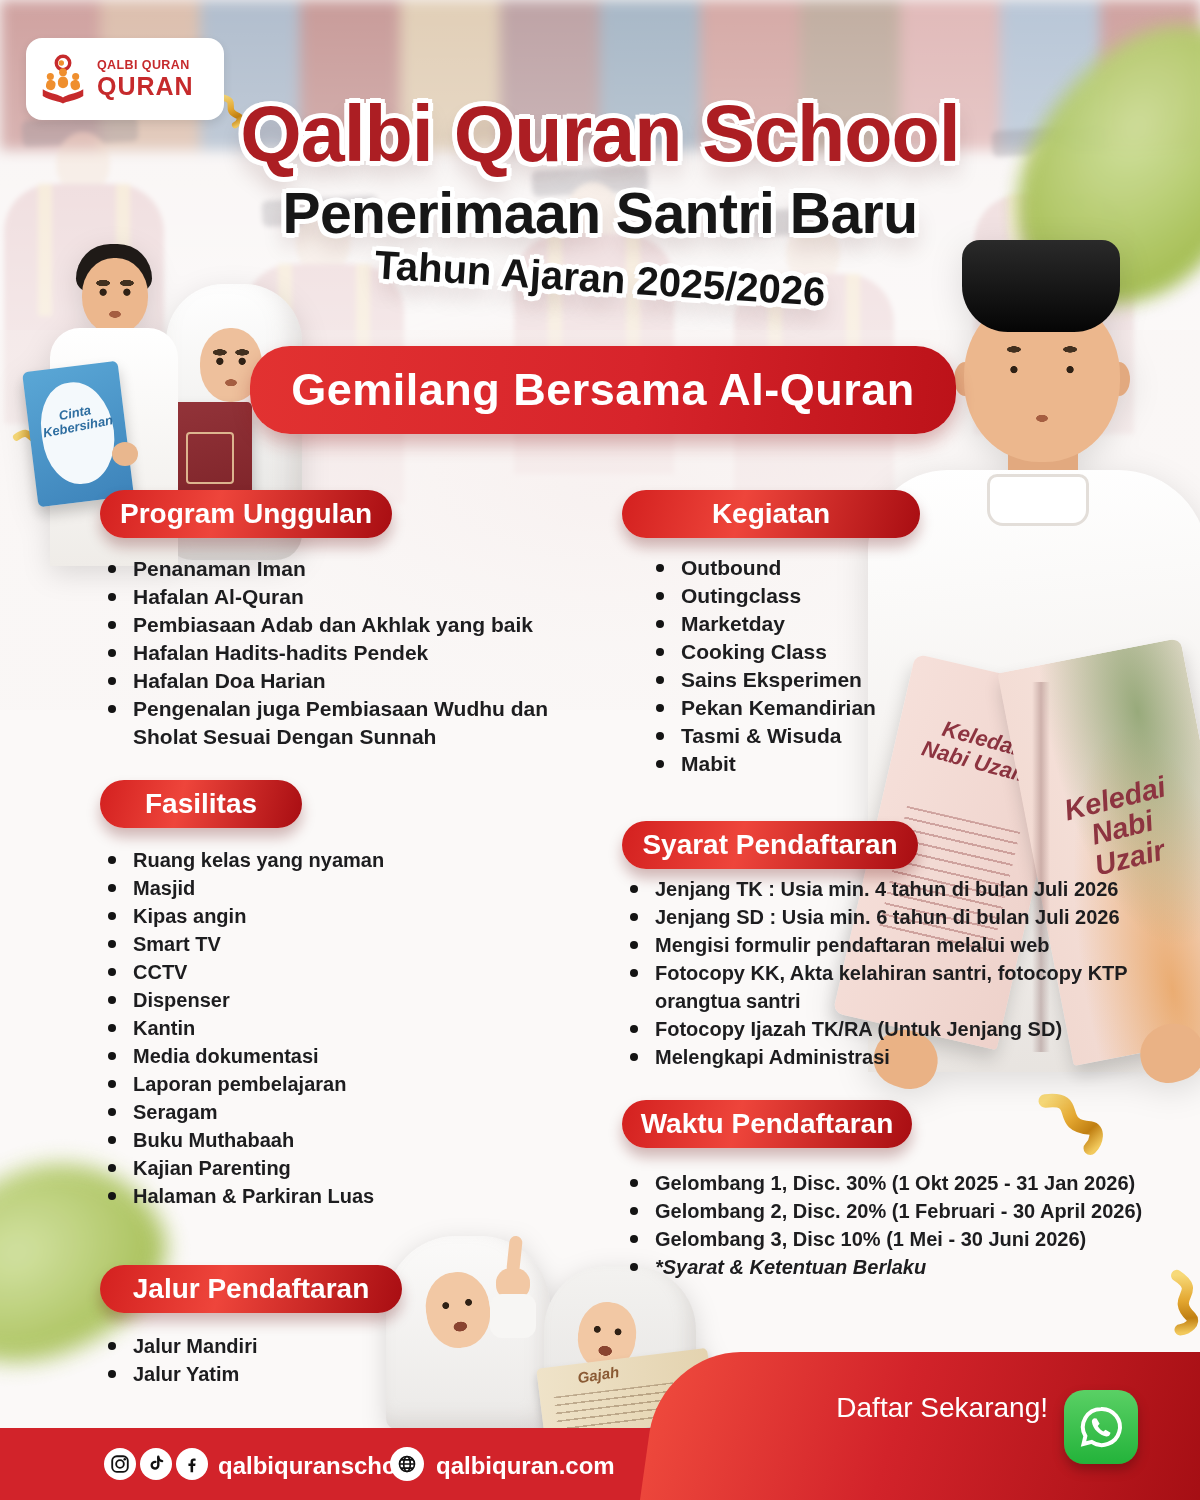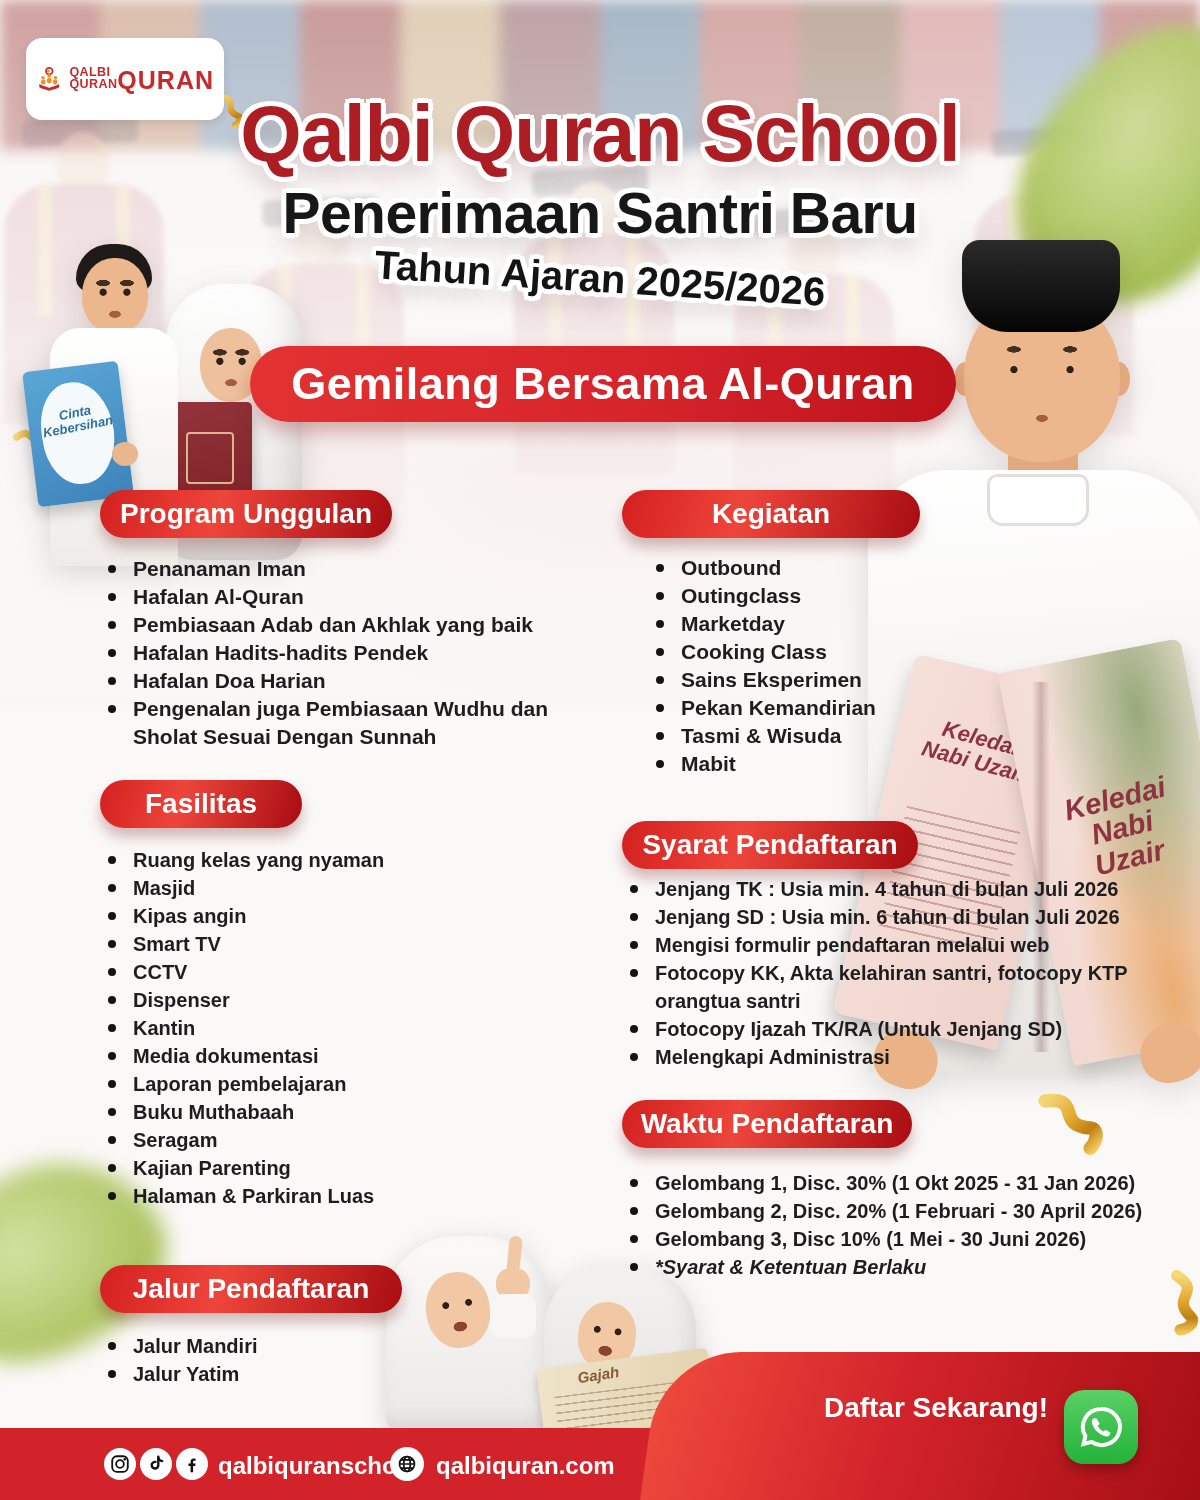--- a/index.html
+++ b/index.html
@@ -125,7 +125,7 @@
   
   .logoCard{position:absolute;left:26px;top:38px;width:198px;height:82px;background:#fff;border-radius:16px;
     box-shadow:0 4px 10px rgba(0,0,0,.1);display:flex;align-items:center;gap:7px;padding:0 10px;z-index:3;box-sizing:border-box;}
-  .logoText{display:flex;flex-direction:row;line-height:1;}
+  .logoText{display:flex;flex-direction:column;line-height:1;}
   .logoText .l1{font-size:12.5px;font-weight:bold;color:#c62a2c;letter-spacing:.4px;}
   .logoText .l2{font-size:25px;font-weight:bold;color:#c62a2c;letter-spacing:1px;margin-top:2px;}
 

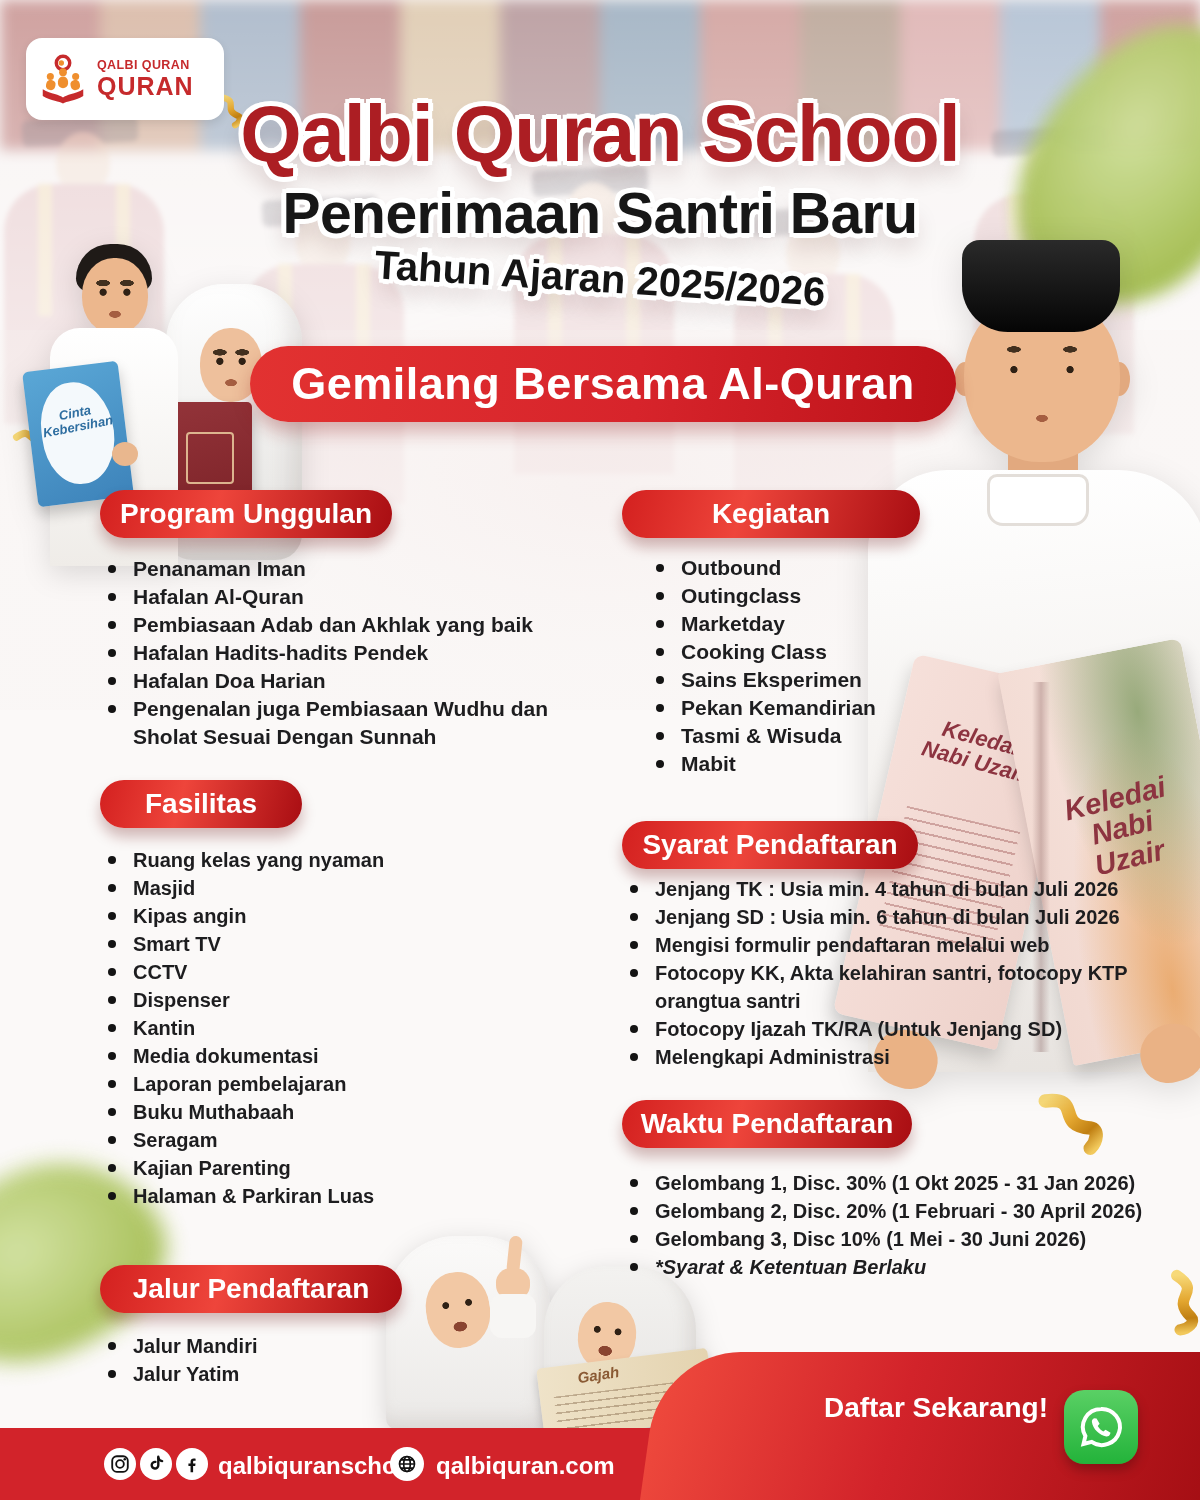--- a/index.html
+++ b/index.html
@@ -138,7 +138,7 @@
     font-size:57px;font-weight:bold;color:#171717;letter-spacing:-.5px;}
   .yearline{position:absolute;left:0;right:0;top:256px;text-align:center;z-index:2;
     font-size:40px;font-weight:bold;color:#141414;transform:rotate(3.5deg);}
-  .banner{position:absolute;left:250px;top:346px;width:706px;height:76px;border-radius:40px;z-index:2;
+  .banner{position:absolute;left:250px;top:346px;width:706px;height:88px;border-radius:40px;z-index:2;
     background:linear-gradient(95deg,#e23231 0%,#d7242b 55%,#bc1219 100%);
     box-shadow:0 10px 18px rgba(140,20,20,.3);display:flex;align-items:center;justify-content:center;
     color:#fff;font-size:45px;font-weight:bold;letter-spacing:.5px;}

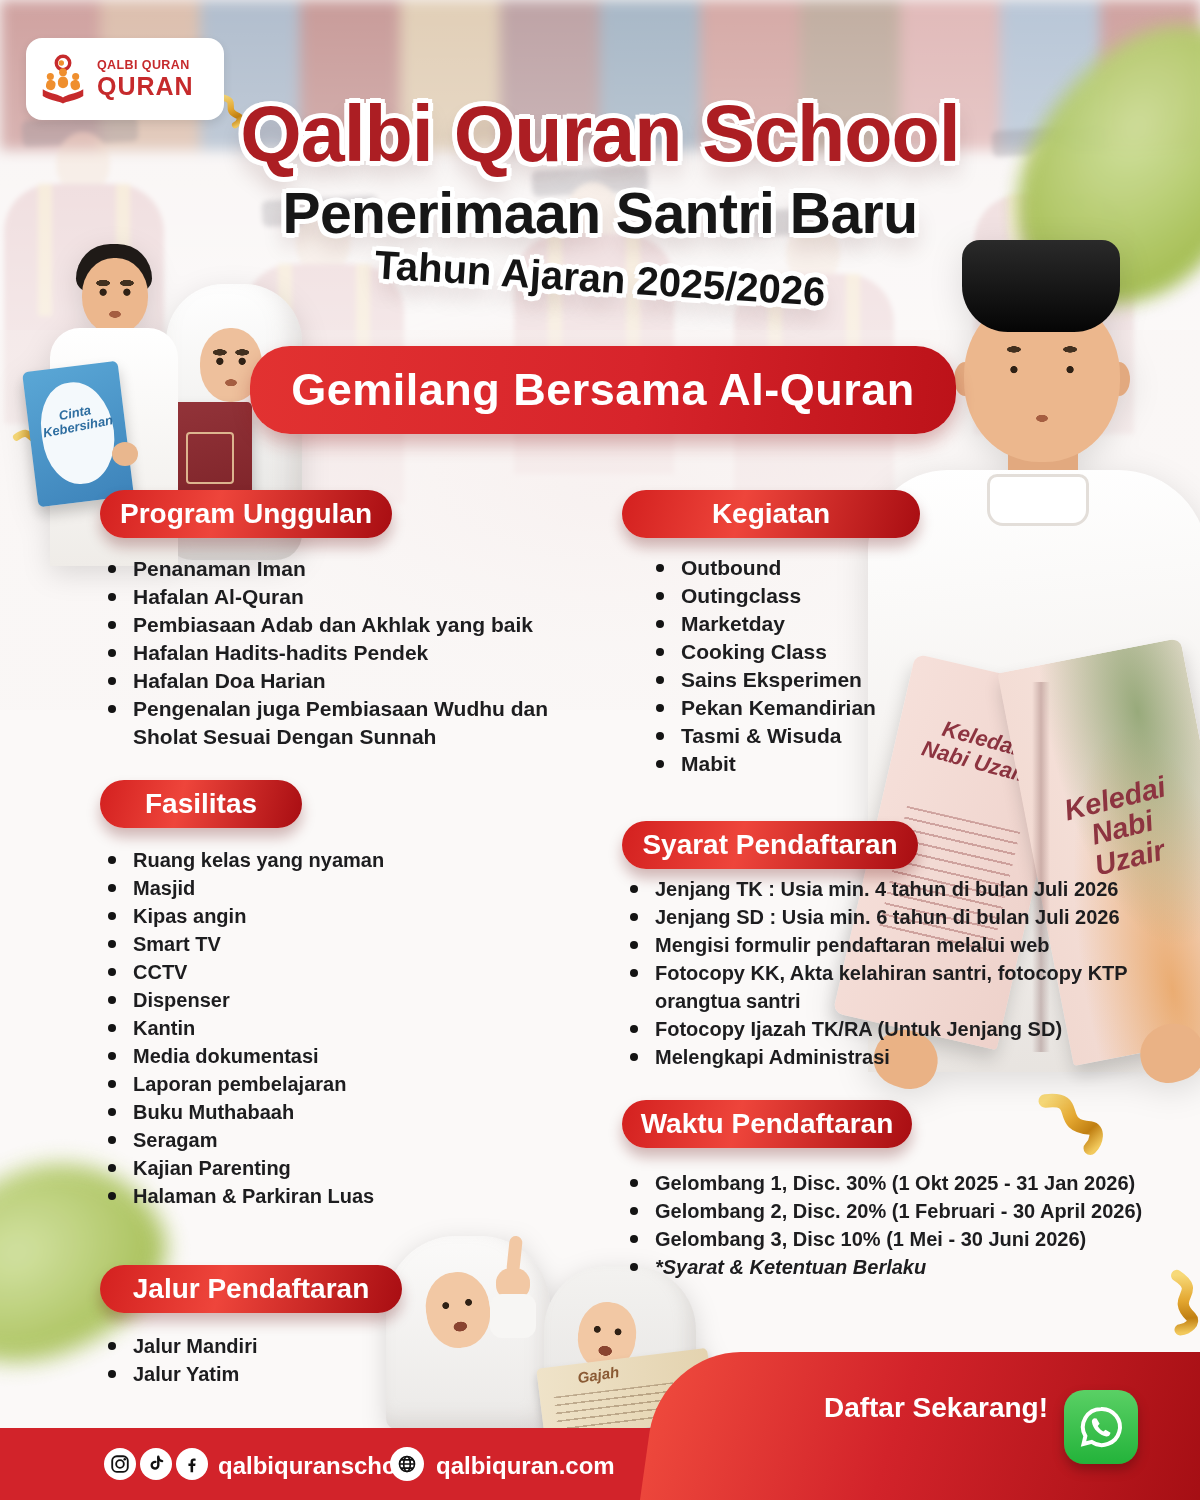--- a/index.html
+++ b/index.html
@@ -383,8 +383,8 @@
       <li>Kantin</li>
       <li>Media dokumentasi</li>
       <li>Laporan pembelajaran</li>
+      <li>Seragam</li>
       <li>Buku Muthabaah</li>
-      <li>Seragam</li>
       <li>Kajian Parenting</li>
       <li>Halaman &amp; Parkiran Luas</li>
     </ul>

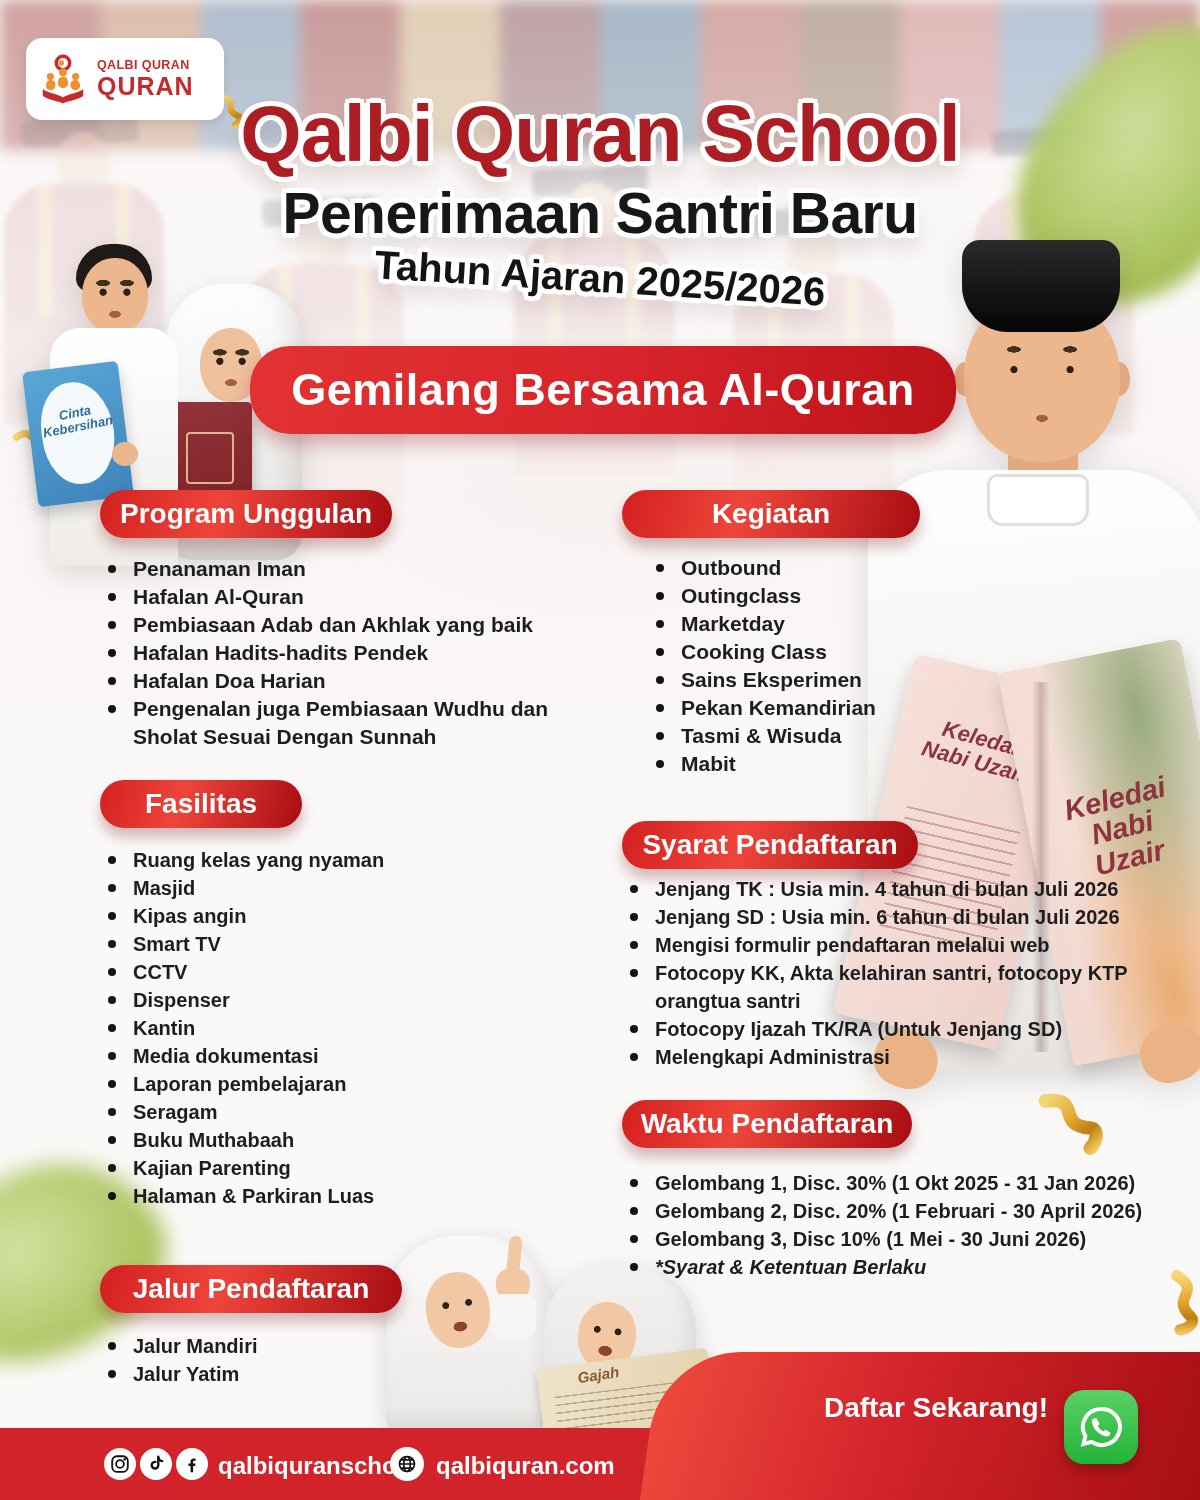--- a/index.html
+++ b/index.html
@@ -180,7 +180,7 @@
     background:linear-gradient(100deg,#ef4a3d 0%,#d2232a 40%,#9d0b10 100%);
     border-radius:80px 0 0 0;transform:skewX(-8deg);transform-origin:bottom left;}
   .contactText{position:absolute;right:152px;top:1392px;text-align:right;color:#fff;z-index:6;}
-  .contactText .cta{font-size:28px;font-weight:bold;line-height:32px;}
+  .contactText .cta{font-size:28px;font-weight:normal;line-height:32px;}
   .contactText .phone{font-size:31px;font-weight:bold;line-height:36px;margin-top:3px;}
   .waBadge{position:absolute;left:1064px;top:1390px;width:74px;height:74px;border-radius:20px;z-index:6;
     background:linear-gradient(180deg,#5ad065,#23b33a);display:flex;align-items:center;justify-content:center;

